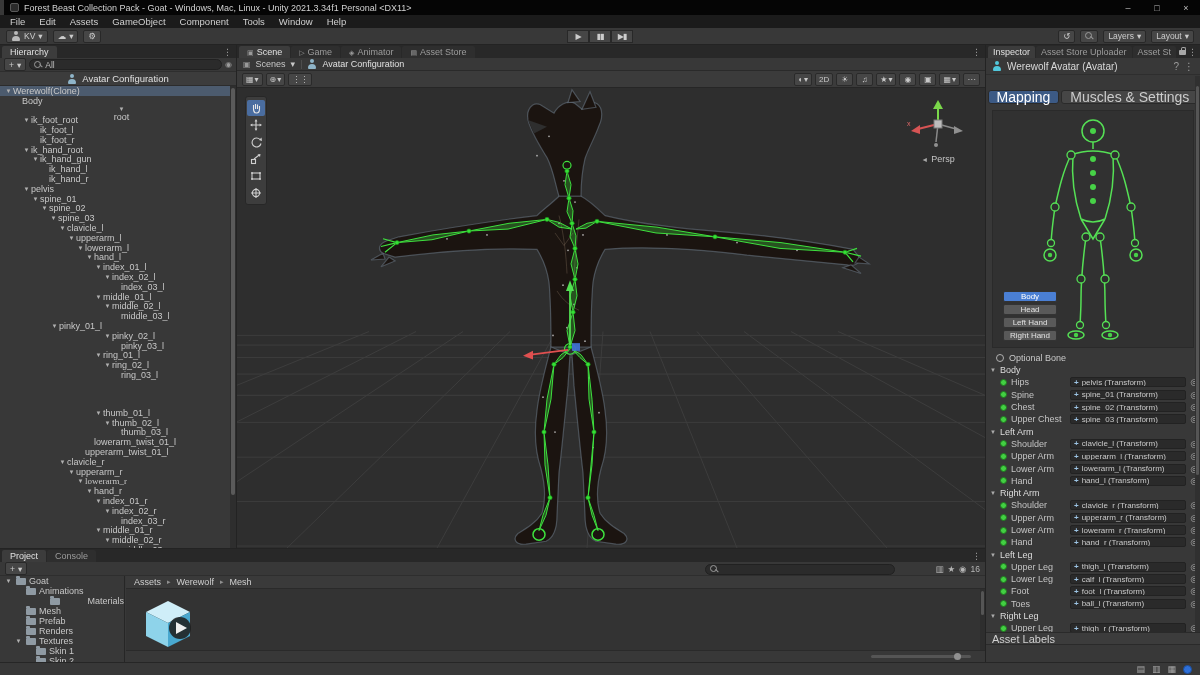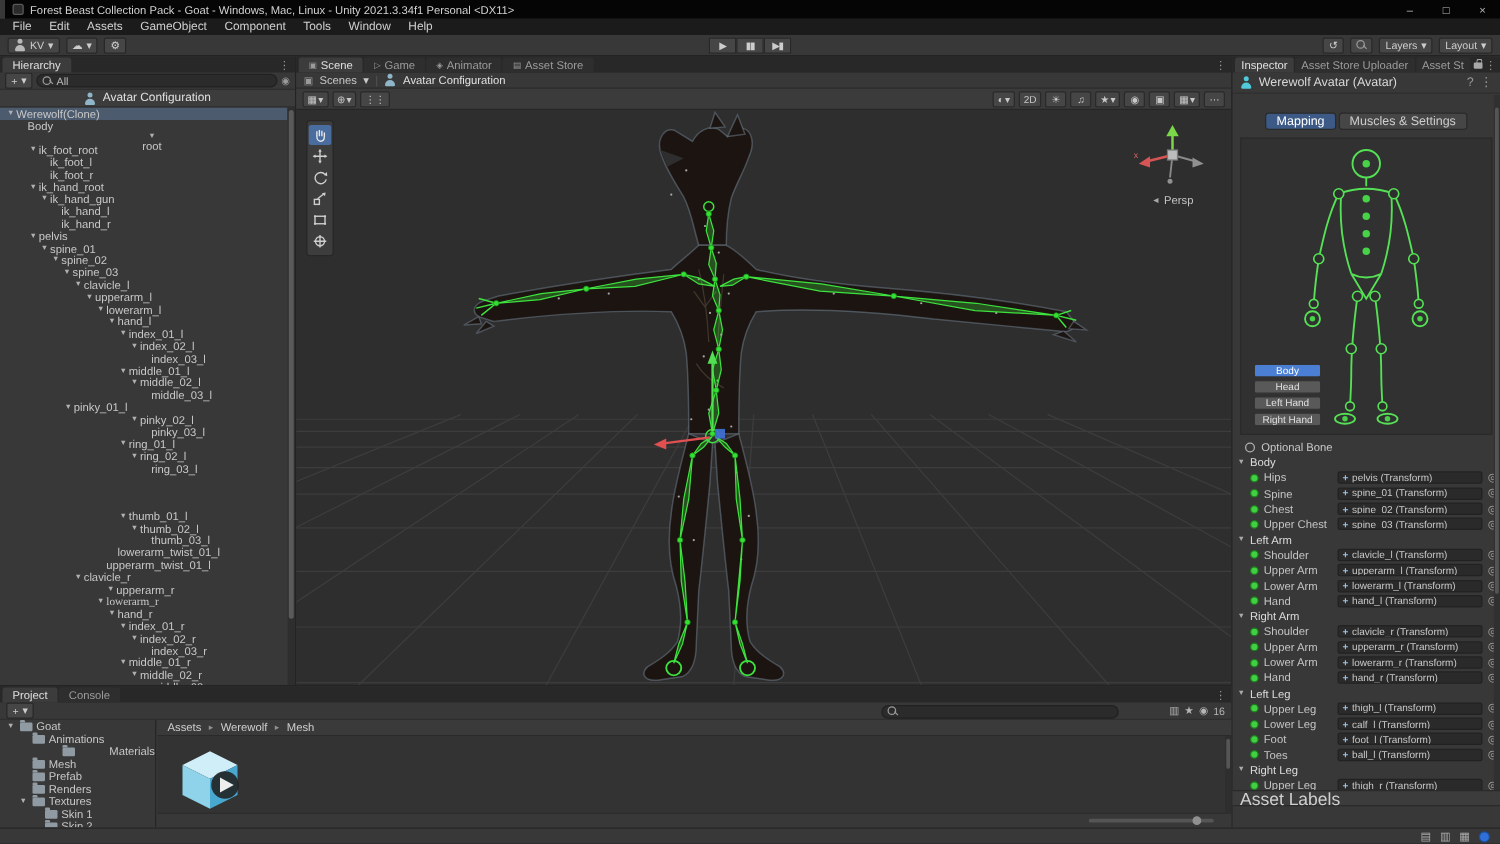--- a/index.html
+++ b/index.html
@@ -64,7 +64,7 @@
 #insp-title{font-size:10px;color:#d8d8d8;flex:1;white-space:nowrap;overflow:hidden}
 .avatar-ico{color:#51c8dc}
 #mode-tabs{display:flex;justify-content:center;gap:2px;padding-top:15px;height:33px}
-.mtab{font-size:10px;height:14px;line-height:13px;padding:0 8px;background:#464646;border:1px solid #2a2a2a;border-radius:3px;color:#ccc}
+.mtab{font-size:14px;height:14px;line-height:13px;padding:0 8px;background:#464646;border:1px solid #2a2a2a;border-radius:3px;color:#ccc}
 .mtab.active{background:#3c5a85;color:#fff}
 #diagram{position:relative;margin:2px 6px 0;height:238px;background:#313131;border:1px solid #2a2a2a}
 #diagram svg{position:absolute;left:50%;top:0;transform:translateX(-50%)}

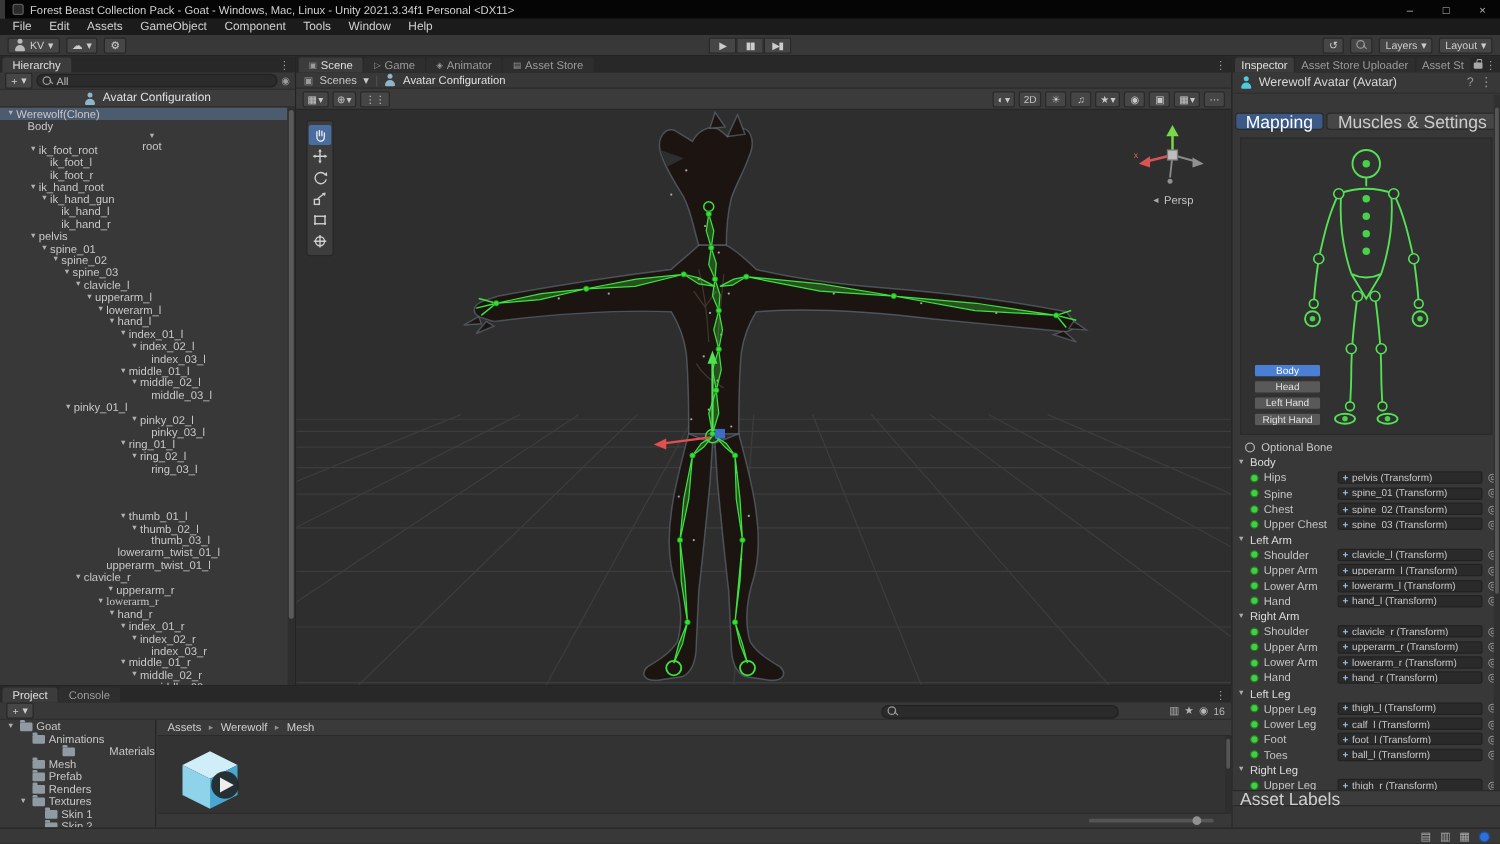--- a/index.html
+++ b/index.html
@@ -335,7 +335,7 @@
           <span class="tarrow">▼</span>
           <span class="tlabel">clavicle_r</span>
         </div>
-        <div class="trow" style="padding-left: 84px;">
+        <div class="trow" style="padding-left: 67px;">
           <span class="tarrow">▼</span>
           <span class="tlabel">upperarm_r</span>
         </div>

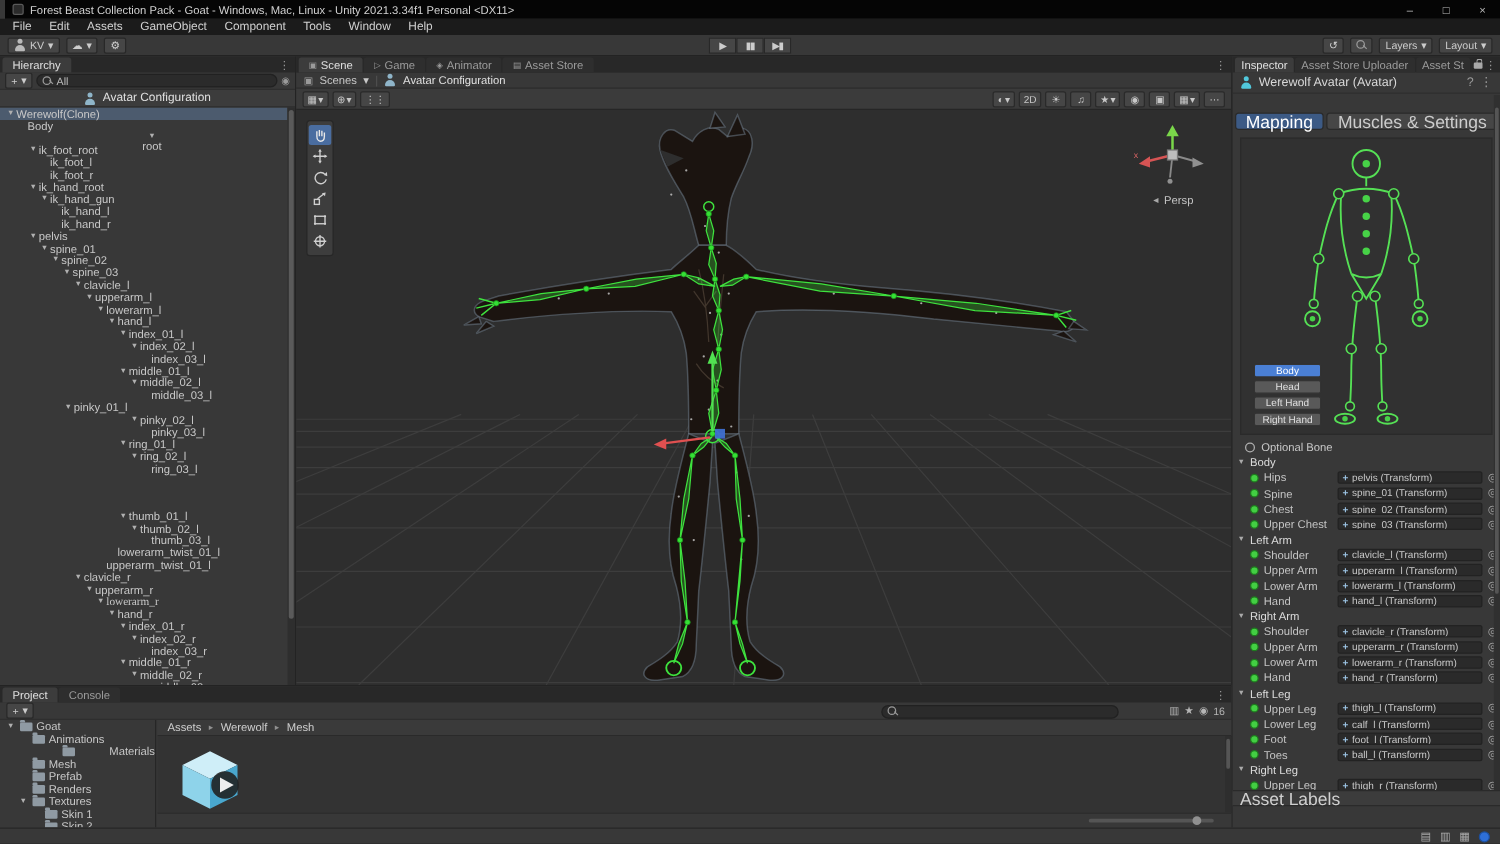--- a/index.html
+++ b/index.html
@@ -82,7 +82,7 @@
 .bfield{position:absolute;right:14px;width:116px;height:10px;background:#2a2a2a;border:1px solid #222;border-radius:2px;display:flex;align-items:center;gap:3px;padding:0 3px;font-size:8px;color:#c9c9c9;white-space:nowrap;overflow:hidden}
 .tico{color:#9cc4e4;font-weight:bold;font-size:8px}
 .bpick{position:absolute;right:2px;font-size:9px;color:#a8a8a8}
-#asset-labels{height:13px;background:#3c3c3c;border-top:1px solid #2a2a2a;border-bottom:1px solid #2a2a2a;display:flex;align-items:center;padding-left:6px;font-size:14px;color:#d0d0d0}
+#asset-labels{height:13px;background:#3c3c3c;border-top:1px solid #2a2a2a;border-bottom:1px solid #2a2a2a;display:flex;align-items:center;padding-left:6px;font-size:11px;color:#d0d0d0}
 #insp-scroll{position:absolute;right:0;top:31px;width:5px;bottom:30px;background:#303030}
 #insp-thumb{position:absolute;left:1px;top:10px;width:3px;height:70%;background:#555;border-radius:2px}
 

